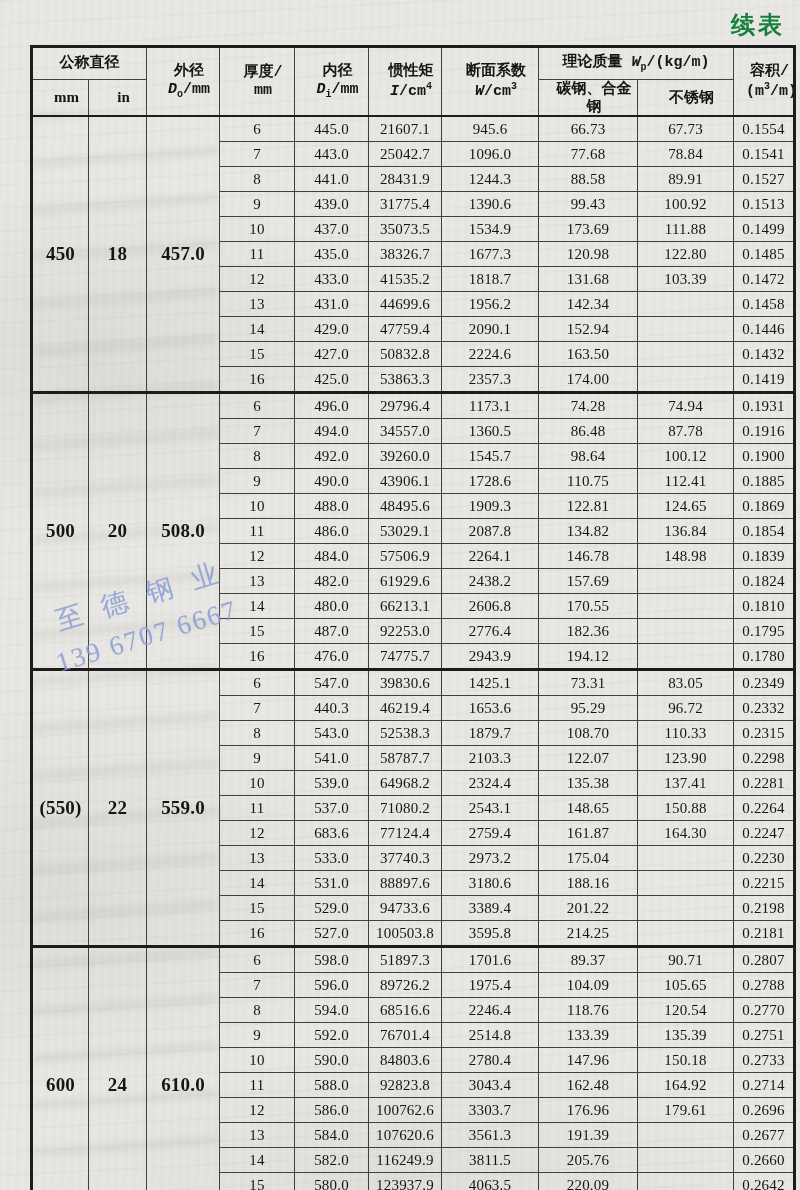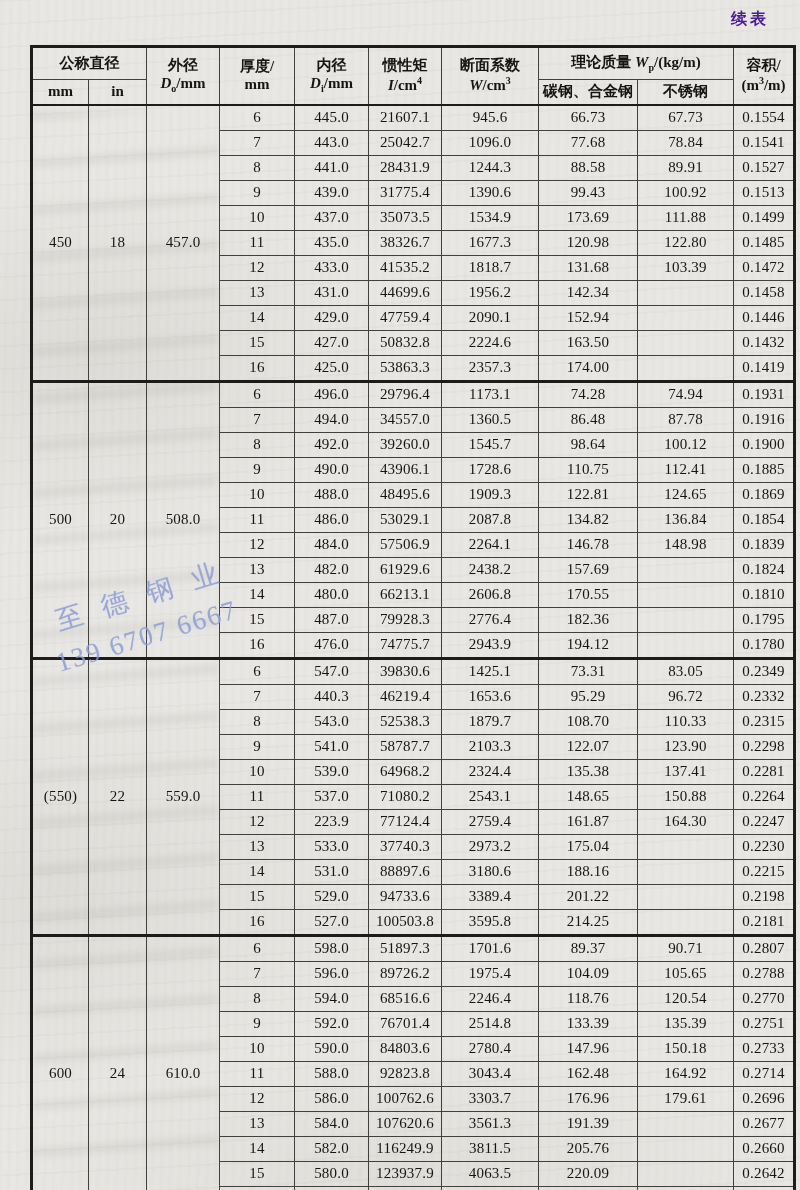--- a/index.html
+++ b/index.html
@@ -30,7 +30,7 @@
   }
   .continued{
     position:absolute;top:9px;left:731px;z-index:2;
-    font-size:16px;font-weight:bold;letter-spacing:3px;color:#4c1d95;
+    font-size:24px;font-weight:bold;letter-spacing:3px;color:#15803d;
   }
   table.spec{
     position:absolute;left:30px;top:45px;width:763px;z-index:2;

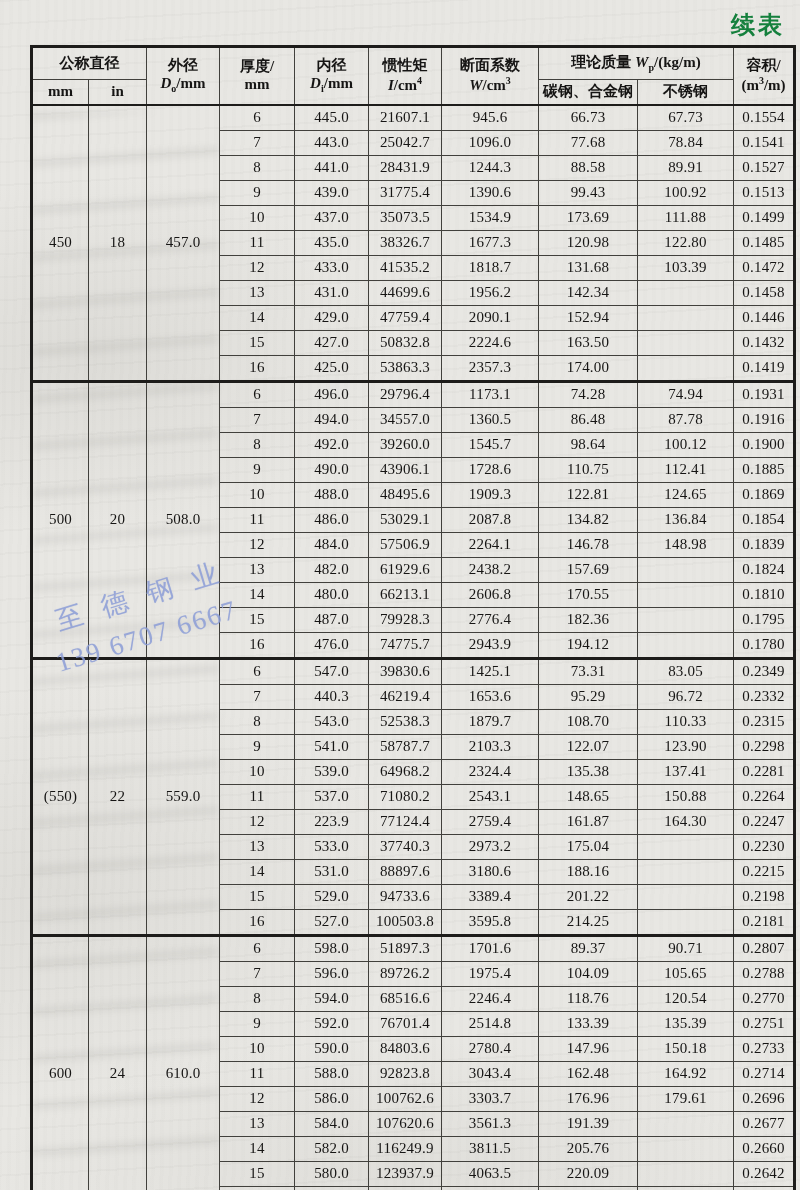--- a/index.html
+++ b/index.html
@@ -42,7 +42,7 @@
     text-align:center;vertical-align:middle;padding:0;overflow:hidden;
     color:#161514;
   }
-  .spec thead tr.h1{height:33px;}
+  .spec thead tr.h1{height:33px;font-family:Liberation Mono, monospace;}
   .spec thead tr.h2{height:25px;}
   .spec th{font-weight:bold;font-size:15px;line-height:1.18;}
   .spec th i{font-style:italic;font-weight:bold;}

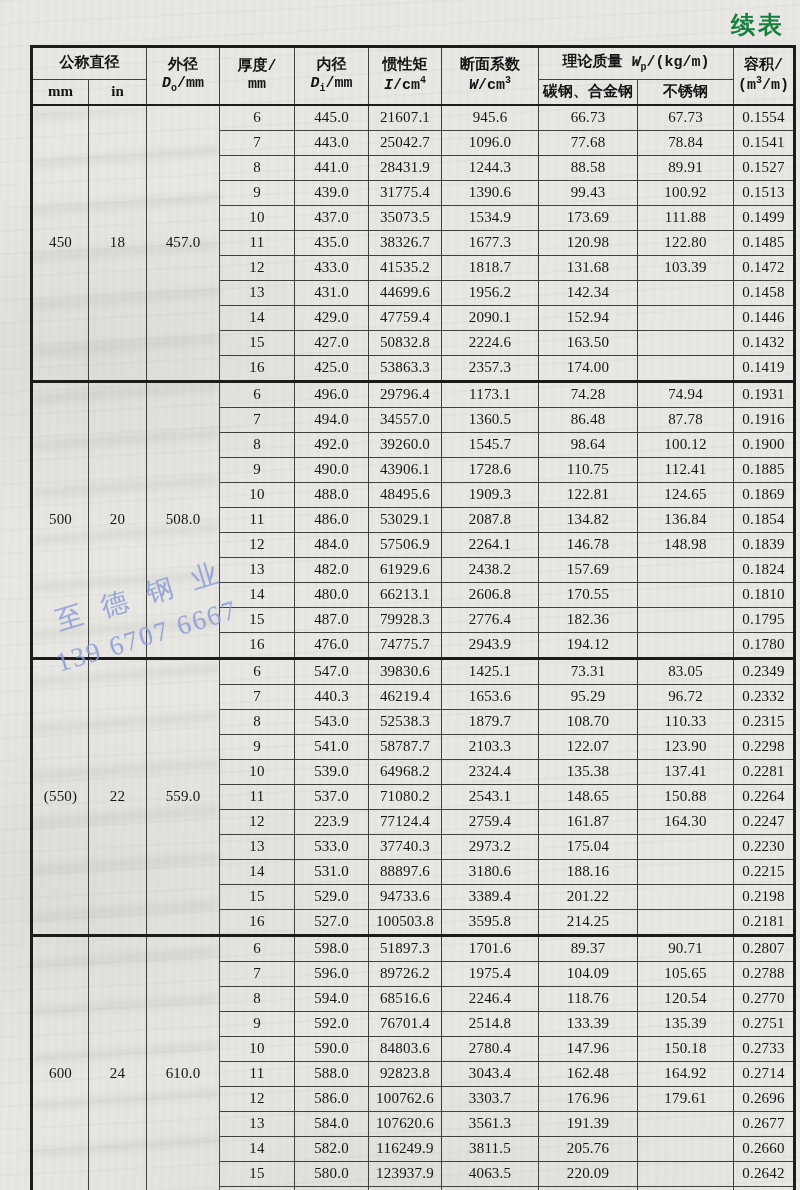--- a/index.html
+++ b/index.html
@@ -48,7 +48,7 @@
   .spec th i{font-style:italic;font-weight:bold;}
   .spec th sub{font-size:10px;}
   .spec th sup{font-size:10px;}
-  .spec thead tr.h2 th, .spec thead th[rowspan]{border-bottom:2px solid #1d1c1a;}
+  .spec thead tr.h2 th, .spec thead th[rowspan]{border-bottom:2px solid #1d1c1a;padding-left:12px;}
   .spec td{height:24px;font-size:15px;letter-spacing:.2px;}
   .spec td.grp{font-size:15px;}
   .spec td.glast, .spec td.grp{border-bottom:3px solid #1d1c1a;}

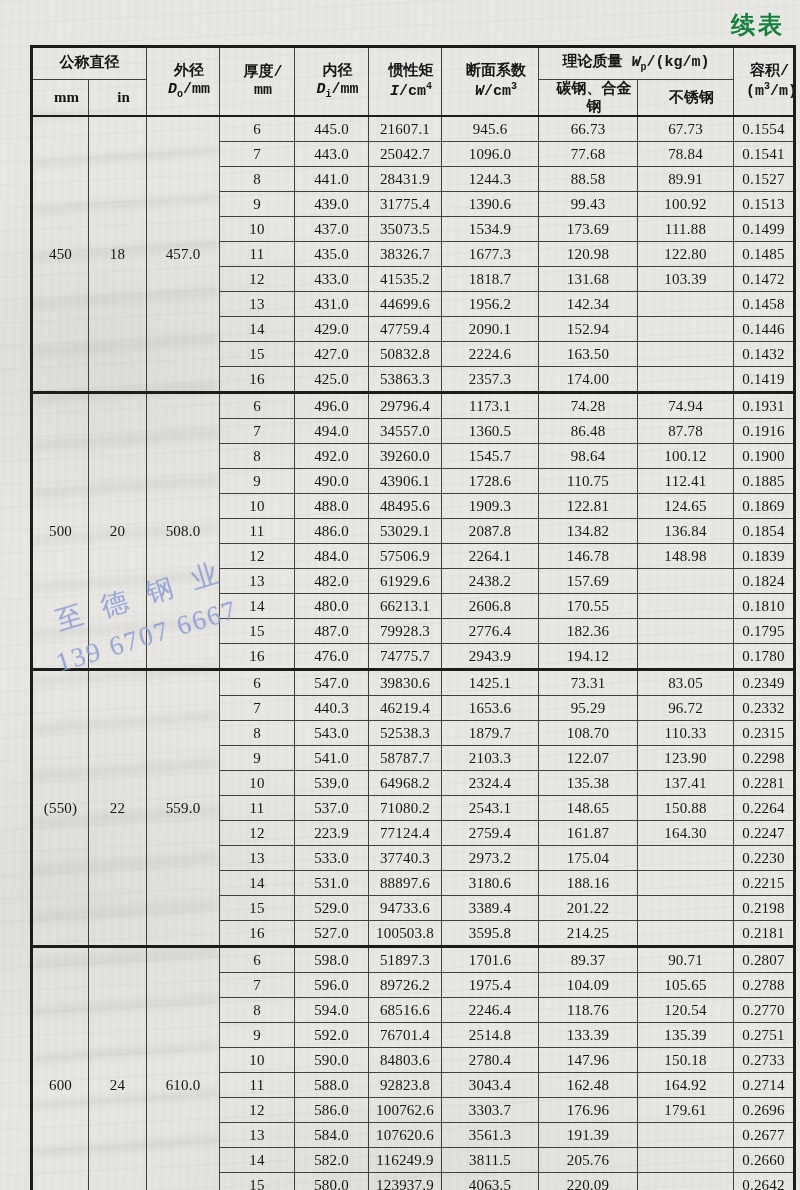--- a/index.html
+++ b/index.html
@@ -50,7 +50,7 @@
   .spec th sup{font-size:10px;}
   .spec thead tr.h2 th, .spec thead th[rowspan]{border-bottom:2px solid #1d1c1a;padding-left:12px;}
   .spec td{height:24px;font-size:15px;letter-spacing:.2px;}
-  .spec td.grp{font-size:15px;}
+  .spec td.grp{font-size:19px;font-weight:bold;}
   .spec td.glast, .spec td.grp{border-bottom:3px solid #1d1c1a;}
   .watermark{
     position:absolute;left:40px;top:608px;z-index:6;pointer-events:none;

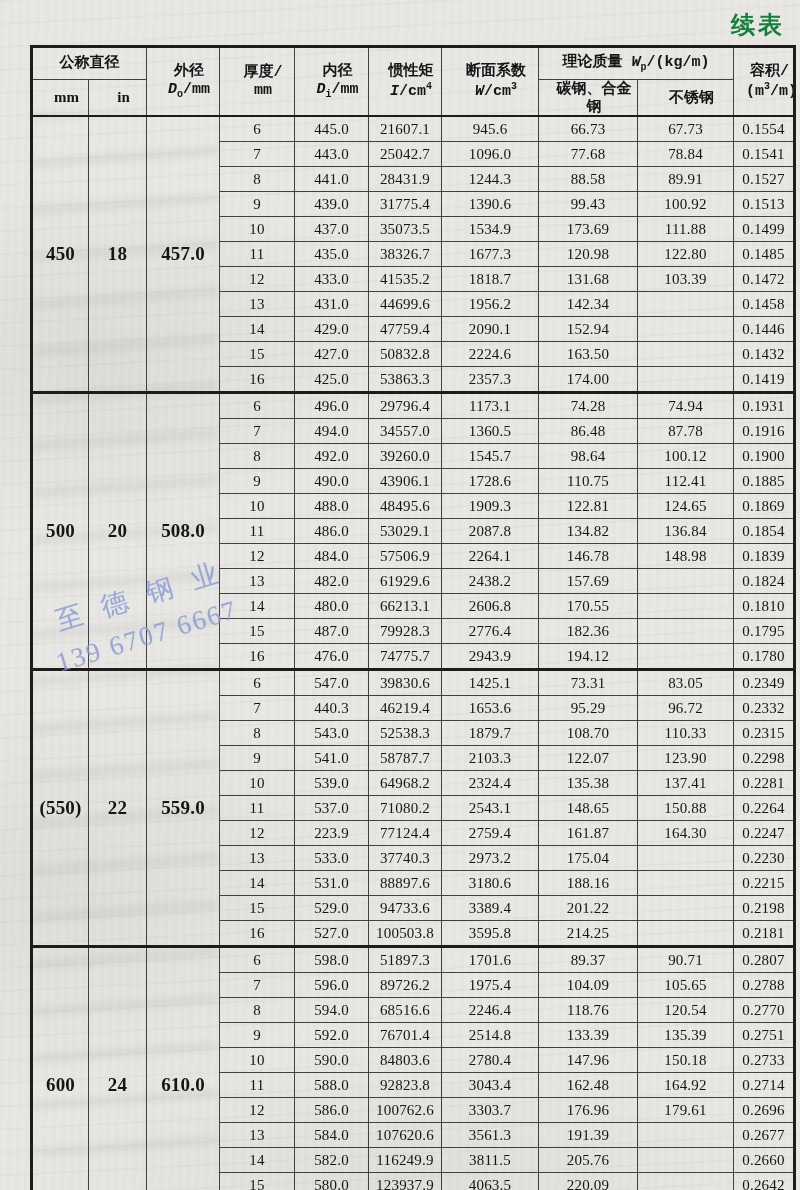--- a/index.html
+++ b/index.html
@@ -310,7 +310,7 @@
         <tr>
           <td>15</td>
           <td>487.0</td>
-          <td>79928.3</td>
+          <td>92253.0</td>
           <td>2776.4</td>
           <td>182.36</td>
           <td></td>

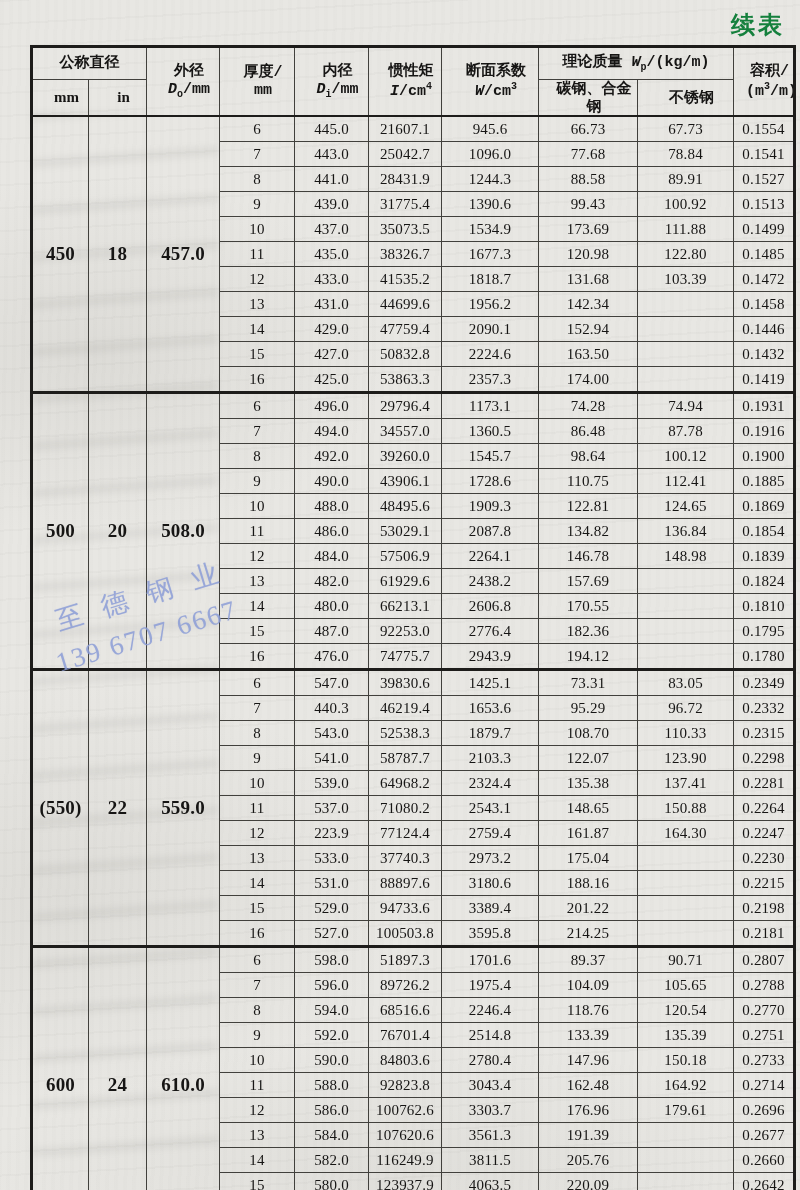--- a/index.html
+++ b/index.html
@@ -384,7 +384,7 @@
         </tr>
         <tr>
           <td>12</td>
-          <td>223.9</td>
+          <td>683.6</td>
           <td>77124.4</td>
           <td>2759.4</td>
           <td>161.87</td>

